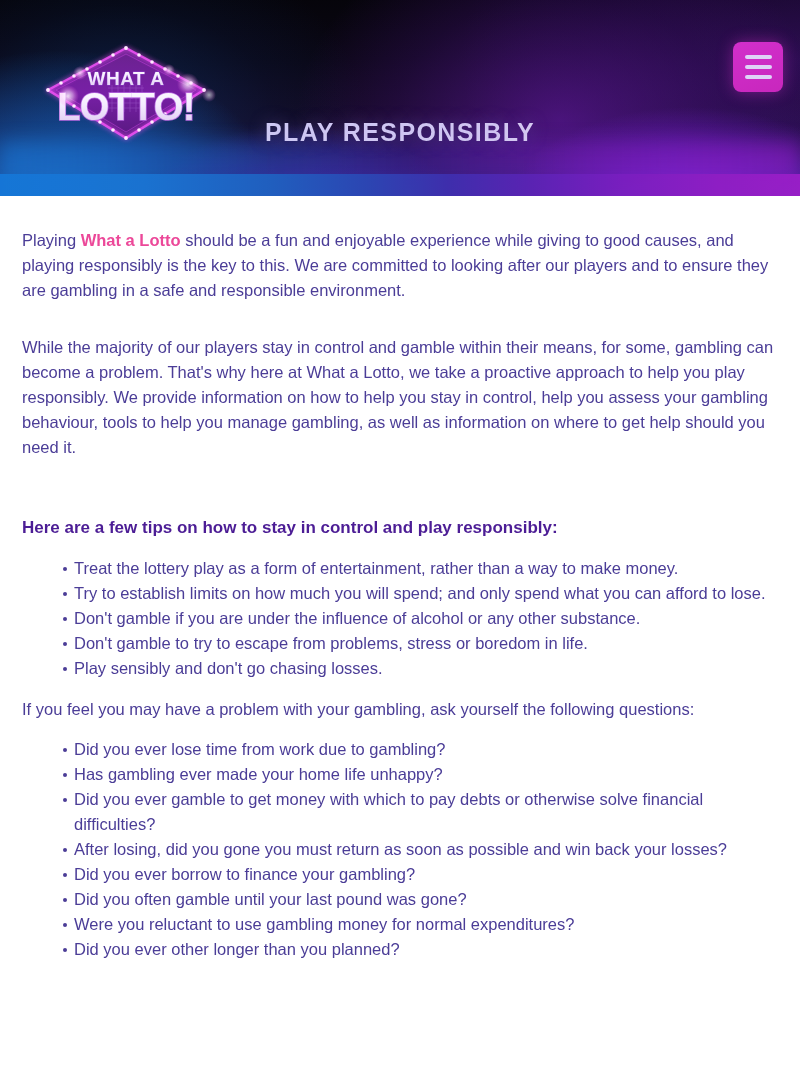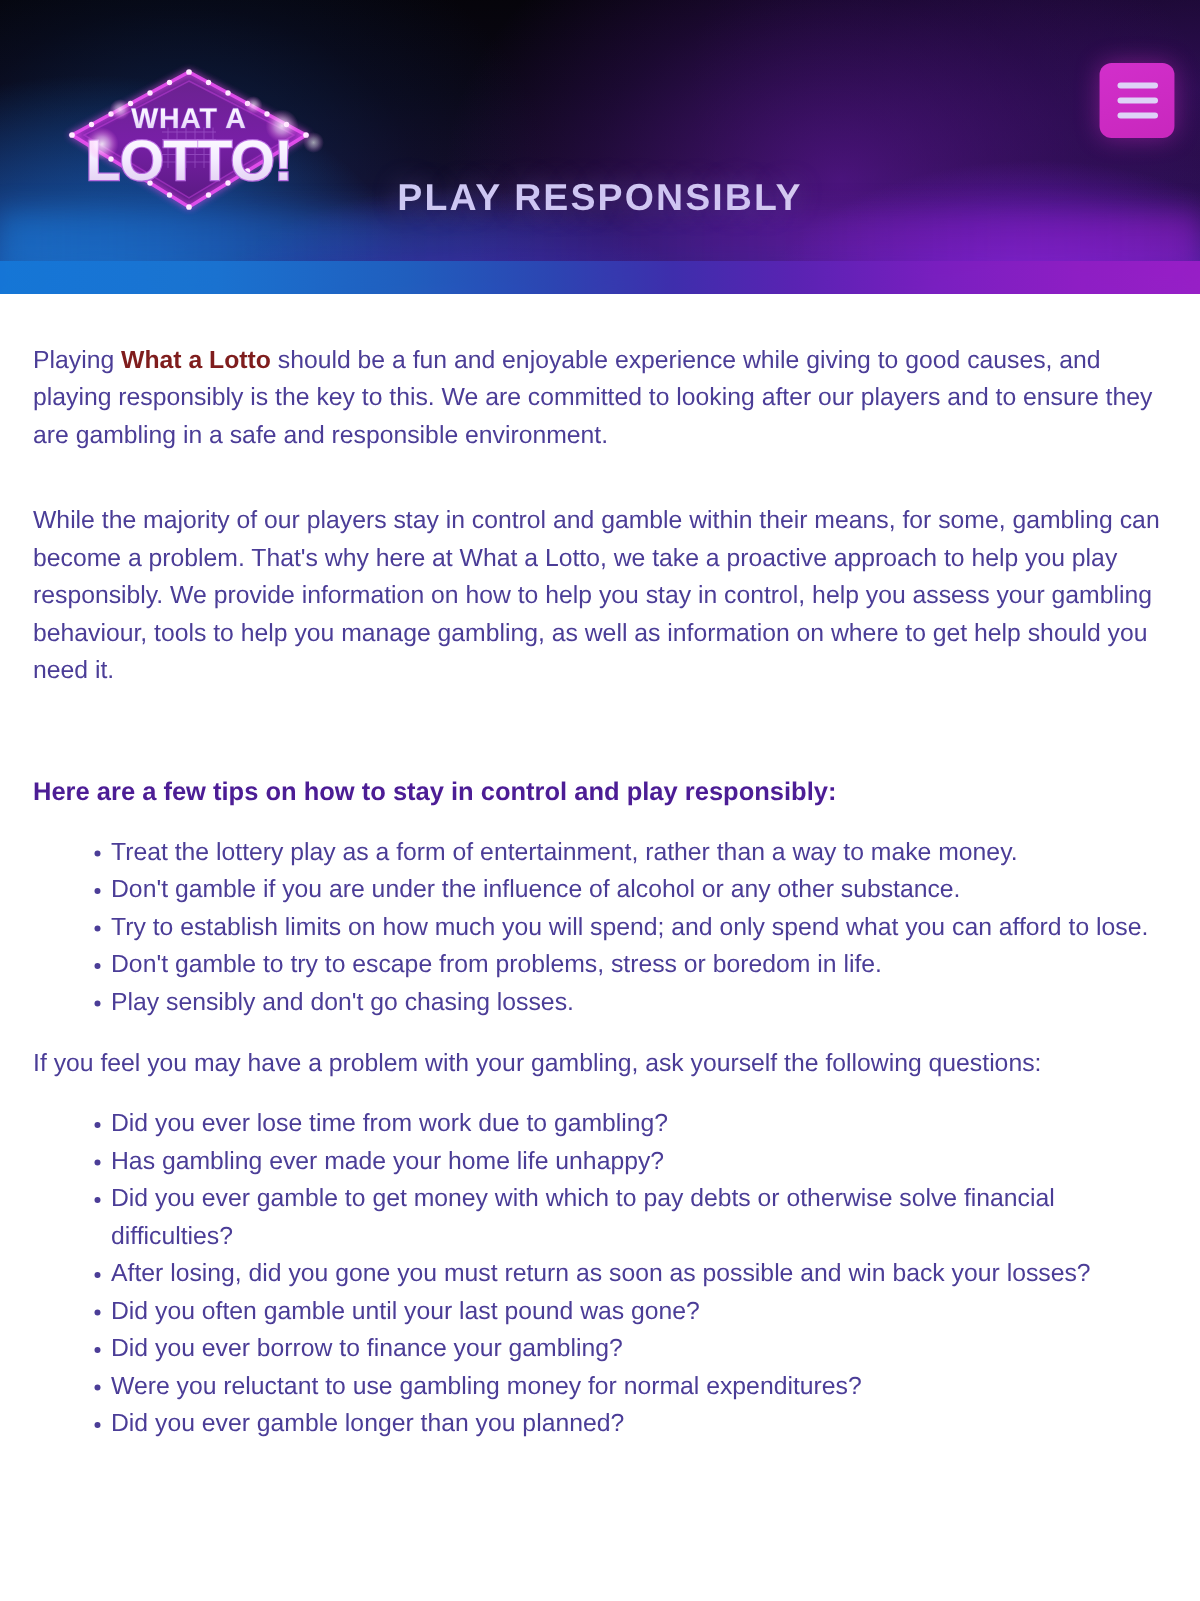--- a/index.html
+++ b/index.html
@@ -127,7 +127,7 @@
   }
   .para.first { padding-top: 32px; }
   .para.second { padding-top: 32px; }
-  .para strong { font-weight: 700; color: #7f1d1d; }
+  .para strong { font-weight: 700; color: #ec4899; }
 
   h2.section-title {
     margin: 0;

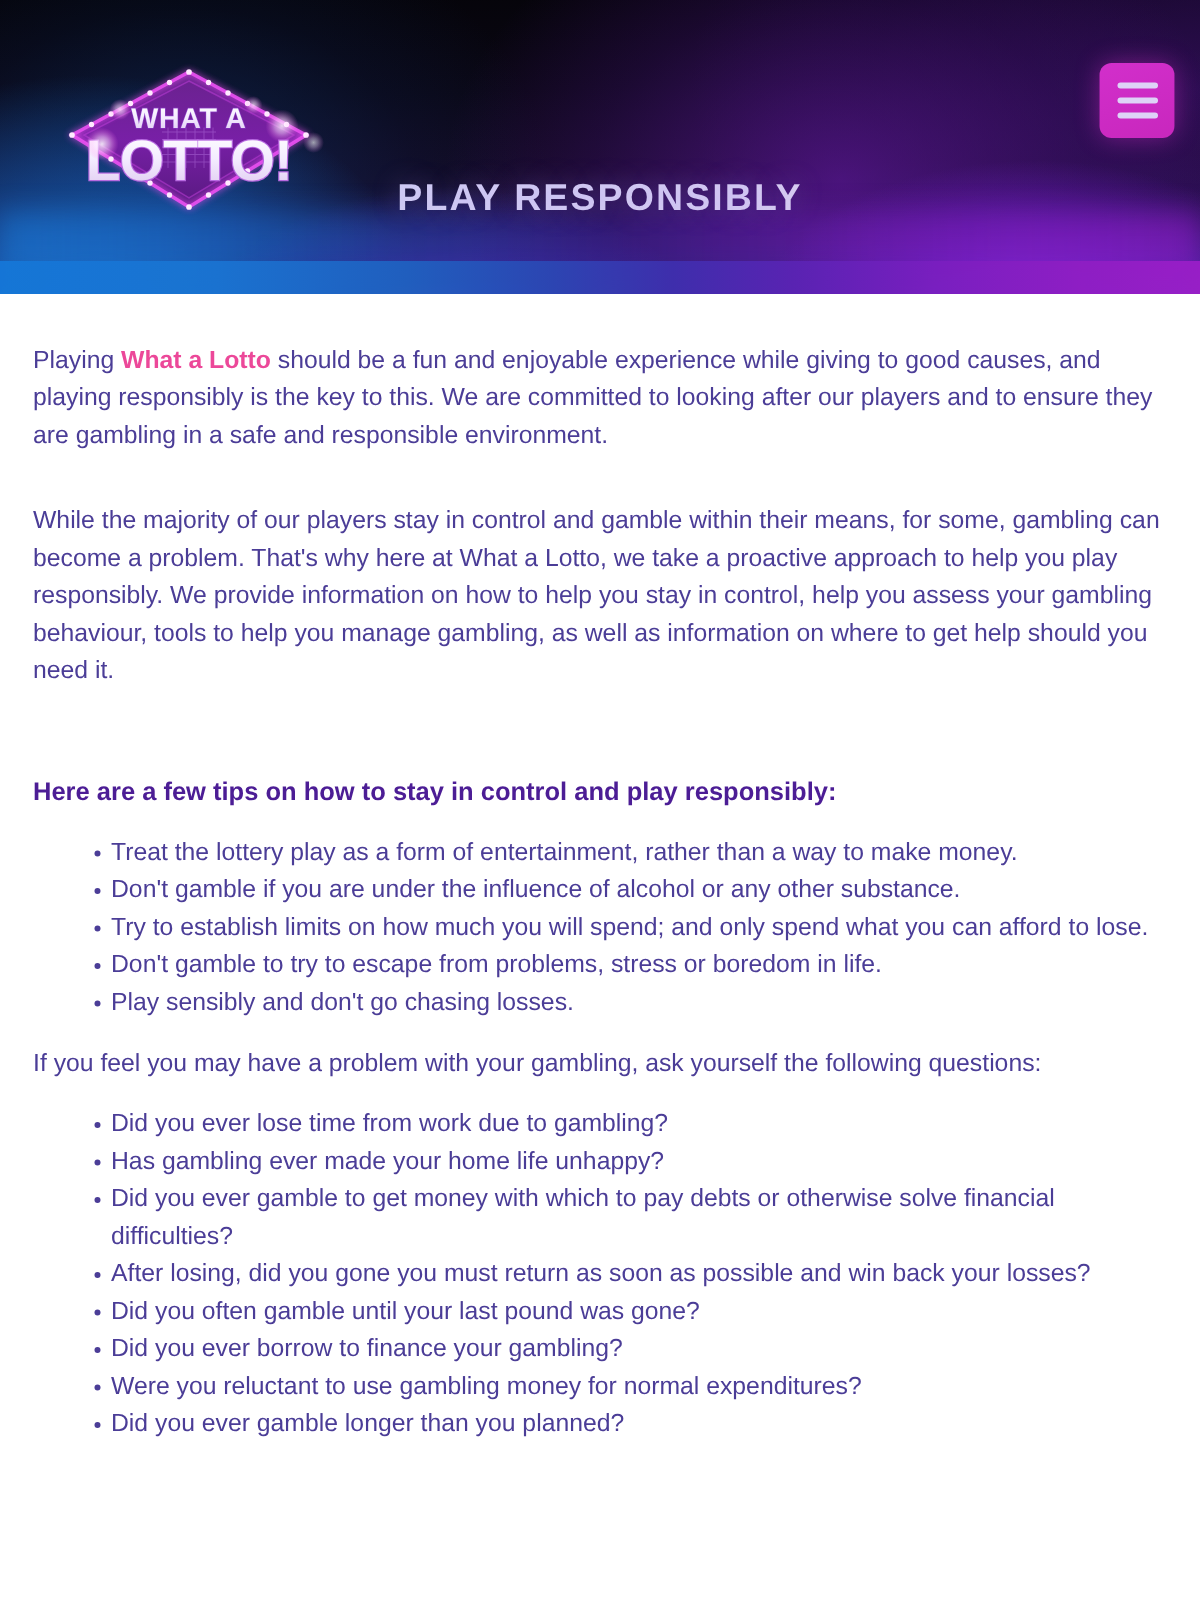--- a/index.html
+++ b/index.html
@@ -278,8 +278,8 @@
 
   <ul class="bullets">
     <li>Treat the lottery play as a form of entertainment, rather than a way to make money.</li>
+    <li>Try to establish limits on how much you will spend; and only spend what you can afford to lose.</li>
     <li>Don't gamble if you are under the influence of alcohol or any other substance.</li>
-    <li>Try to establish limits on how much you will spend; and only spend what you can afford to lose.</li>
     <li>Don't gamble to try to escape from problems, stress or boredom in life.</li>
     <li>Play sensibly and don't go chasing losses.</li>
   </ul>

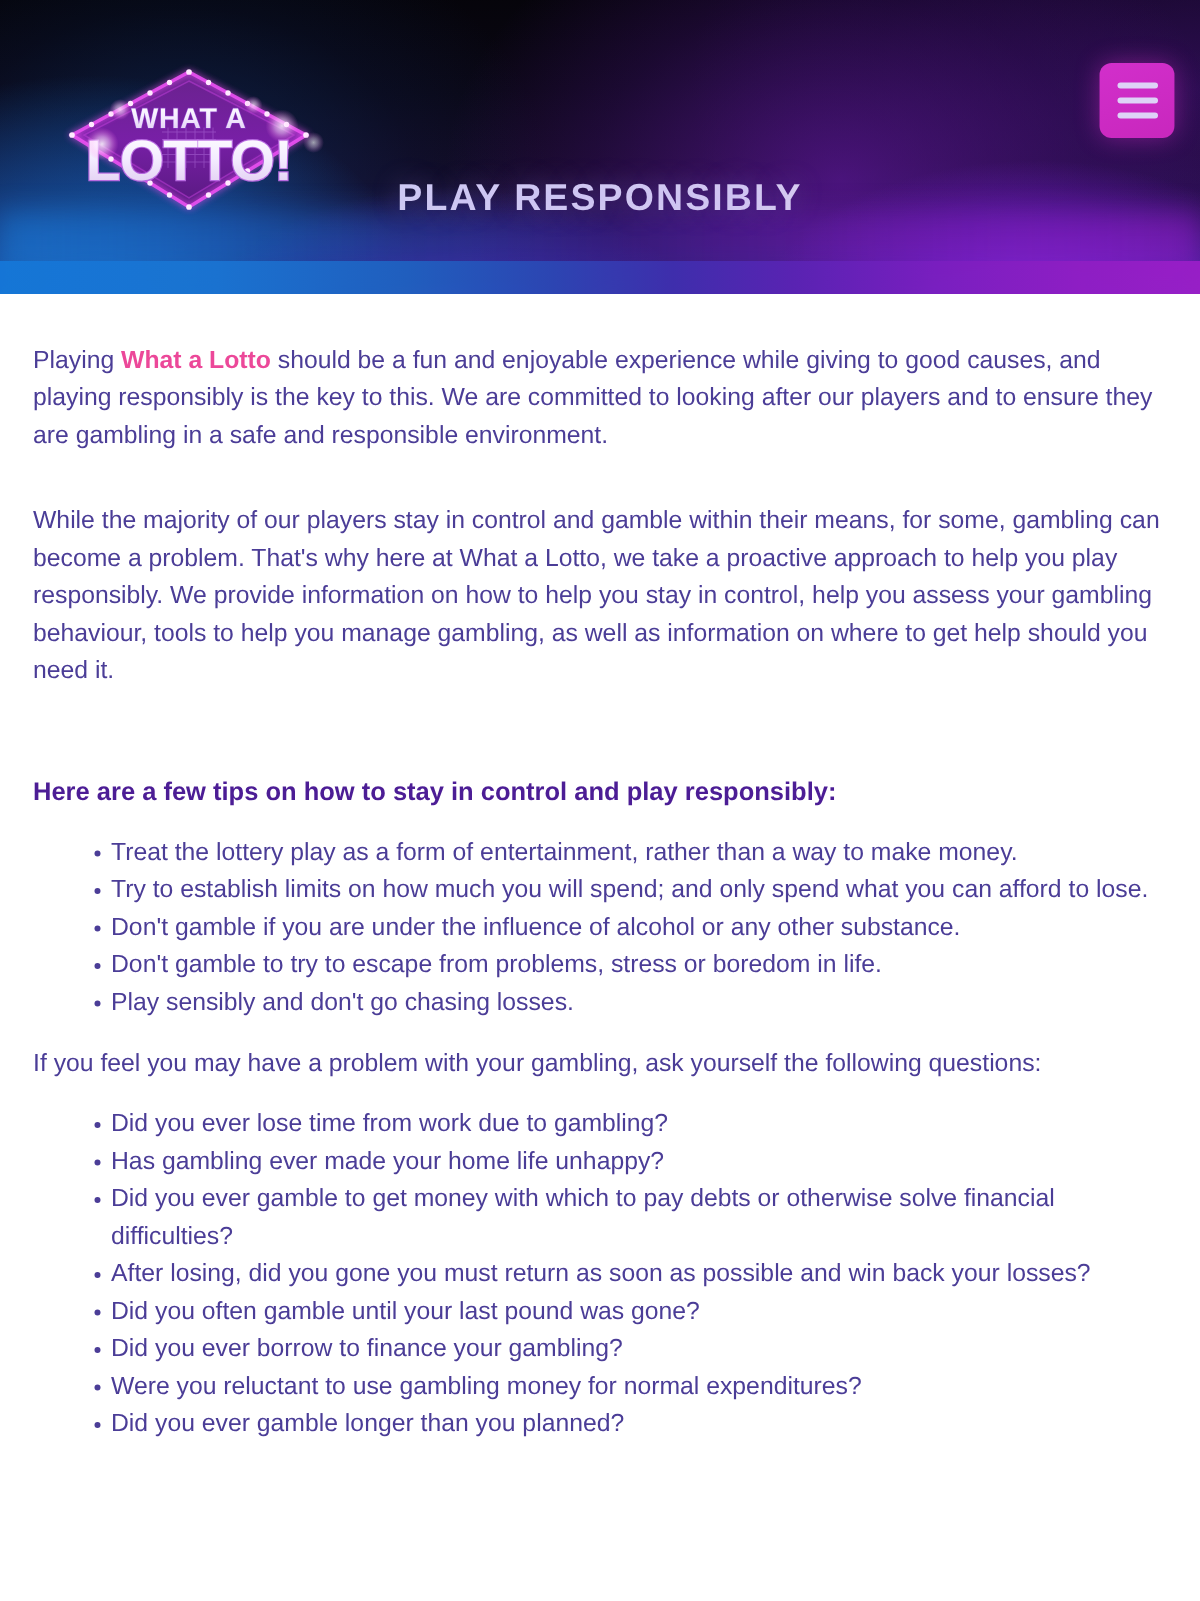--- a/index.html
+++ b/index.html
@@ -292,8 +292,8 @@
     <li>Has gambling ever made your home life unhappy?</li>
     <li>Did you ever gamble to get money with which to pay debts or otherwise solve financial difficulties?</li>
     <li>After losing, did you gone you must return as soon as possible and win back your losses?</li>
+    <li>Did you ever borrow to finance your gambling?</li>
     <li>Did you often gamble until your last pound was gone?</li>
-    <li>Did you ever borrow to finance your gambling?</li>
     <li>Were you reluctant to use gambling money for normal expenditures?</li>
     <li>Did you ever gamble longer than you planned?</li>
   </ul>

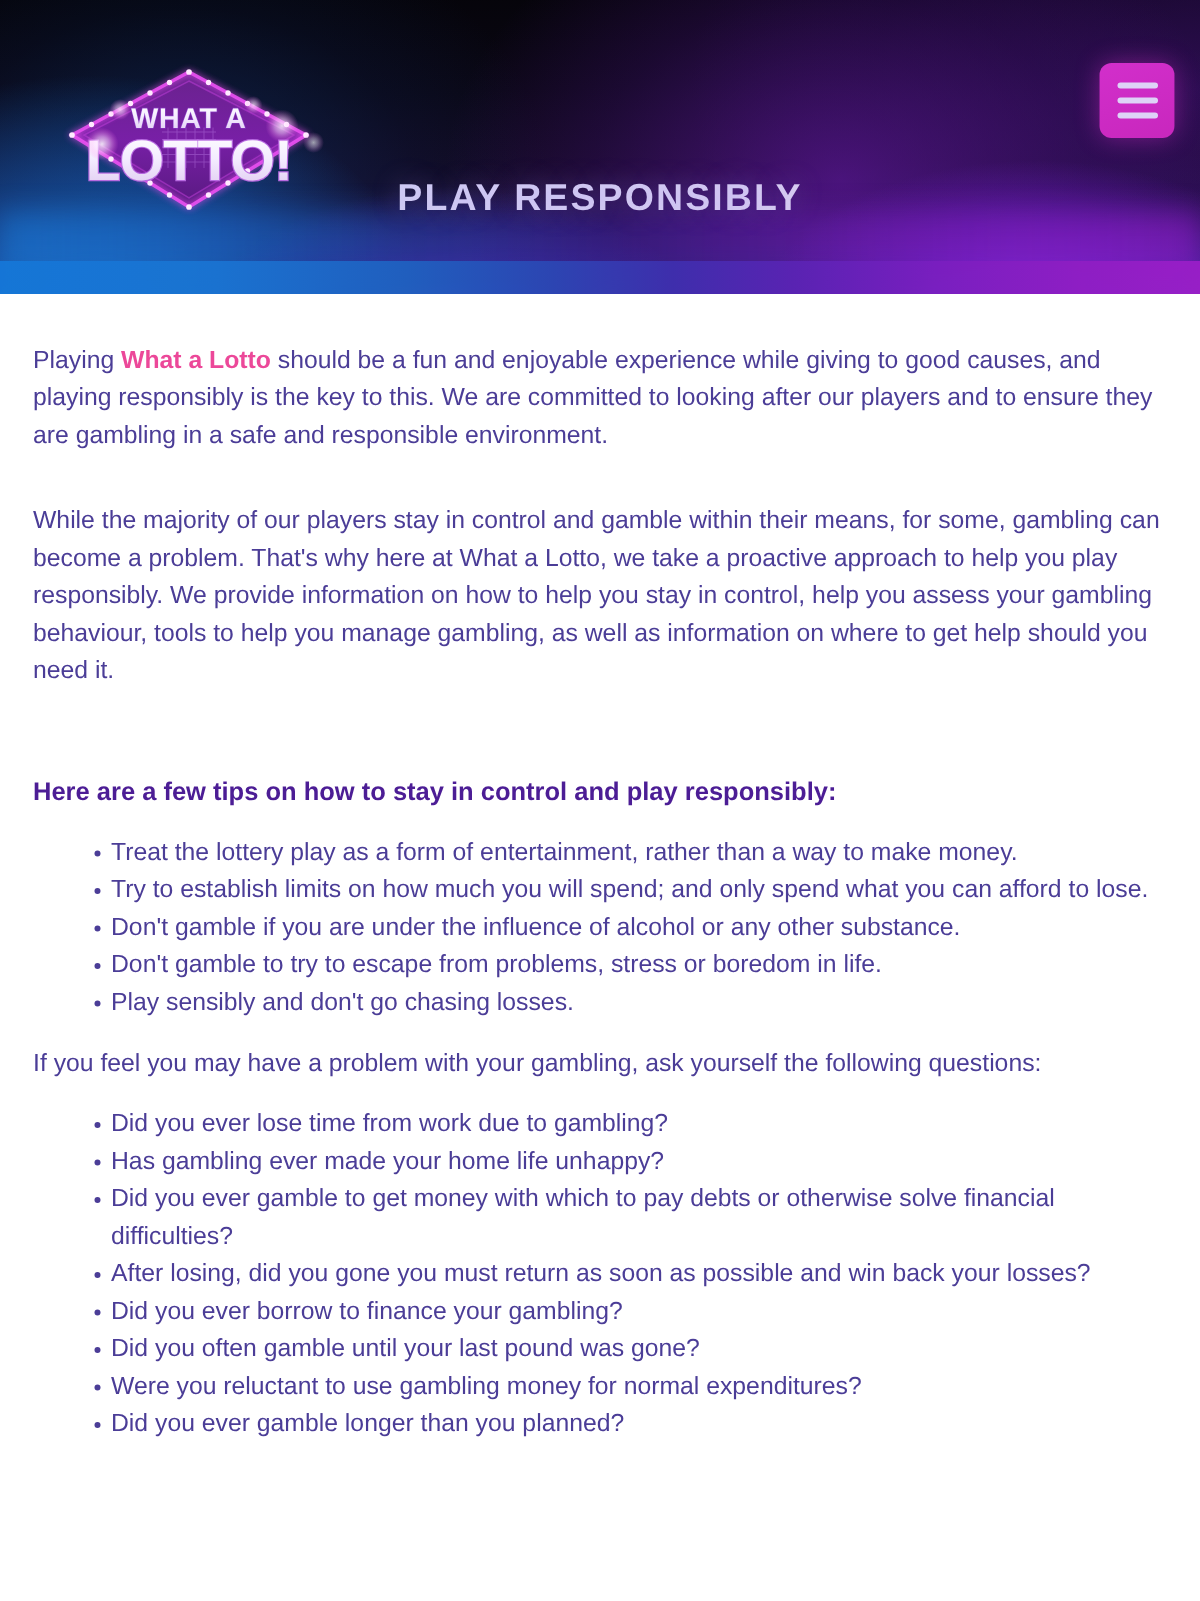--- a/index.html
+++ b/index.html
@@ -295,7 +295,7 @@
     <li>Did you ever borrow to finance your gambling?</li>
     <li>Did you often gamble until your last pound was gone?</li>
     <li>Were you reluctant to use gambling money for normal expenditures?</li>
-    <li>Did you ever gamble longer than you planned?</li>
+    <li>Did you ever other longer than you planned?</li>
   </ul>
 
 </main>

